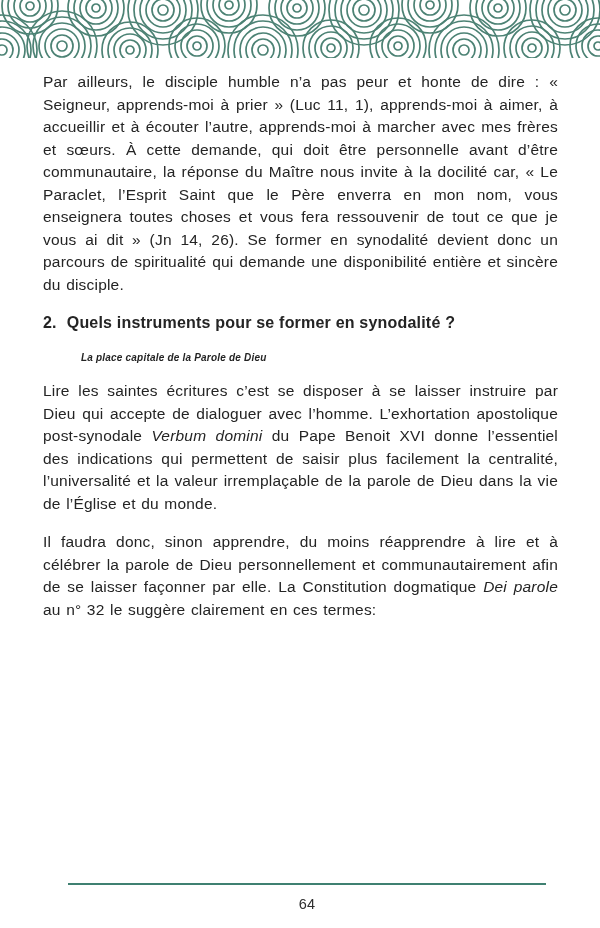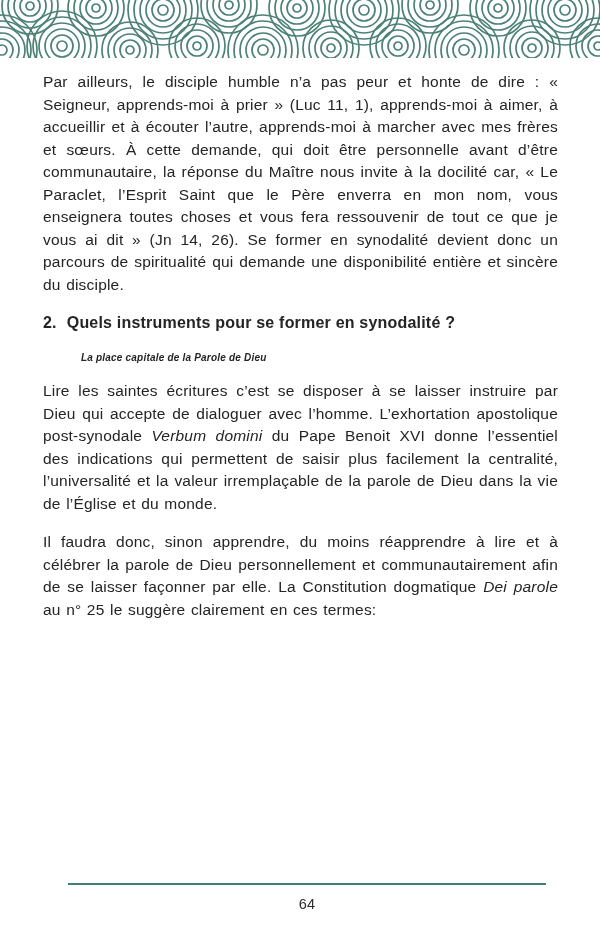--- a/index.html
+++ b/index.html
@@ -124,7 +124,7 @@
 
     <p class="body"><span>Lire les saintes écritures c’est se disposer à se laisser instruire par Dieu qui accepte de dialoguer avec l’homme. L’exhortation apostolique post-synodale </span><em>Verbum domini</em><span> du Pape Benoit XVI donne l’essentiel des indications qui permettent de saisir plus facilement la centralité, l’universalité et la valeur irremplaçable de la parole de Dieu dans la vie de l’Église et du monde.</span></p>
 
-    <p class="body"><span>Il faudra donc, sinon apprendre, du moins réapprendre à lire et à célébrer la parole de Dieu personnellement et communautairement afin de se laisser façonner par elle. La Constitution dogmatique </span><em>Dei parole</em><span> au n° 25 le suggère clairement en ces termes:</span></p>
+    <p class="body"><span>Il faudra donc, sinon apprendre, du moins réapprendre à lire et à célébrer la parole de Dieu personnellement et communautairement afin de se laisser façonner par elle. La Constitution dogmatique </span><em>Dei parole</em><span> au n° 32 le suggère clairement en ces termes:</span></p>
 
   </div>
 

